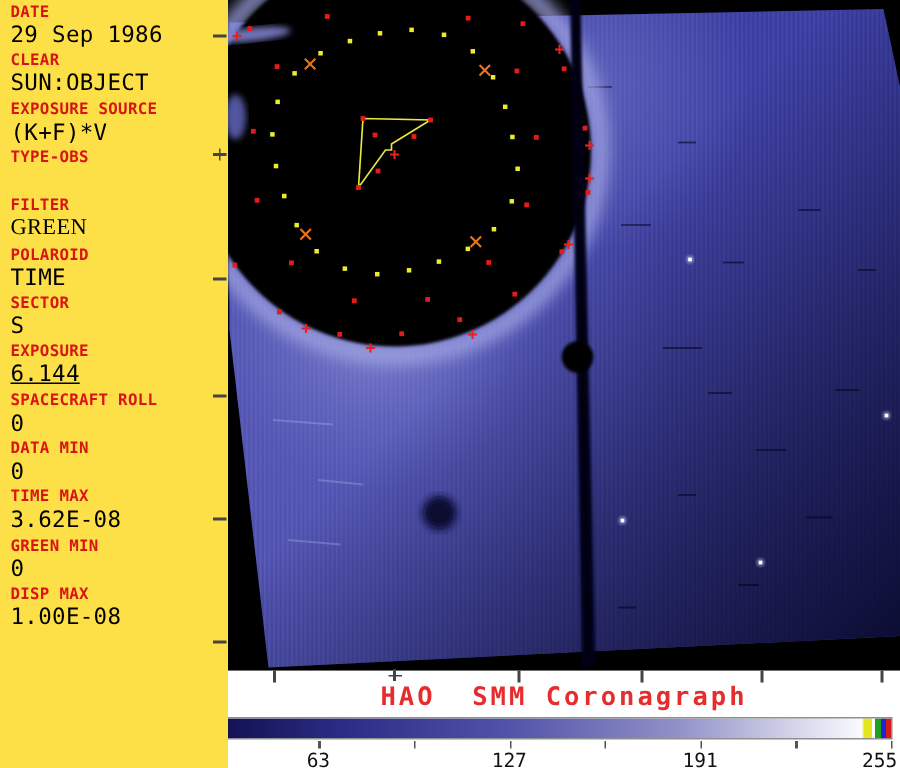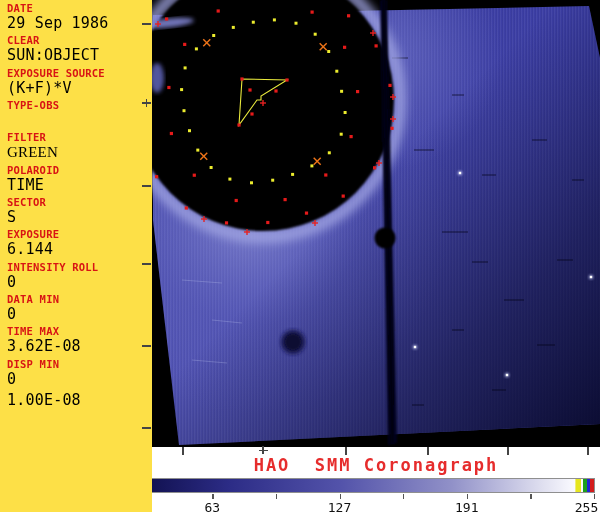--- a/index.html
+++ b/index.html
@@ -60,7 +60,7 @@
       </div>
       <div class="field">
         <div class="flabel">EXPOSURE</div>
-        <div class="fvalue" style="color: rgb(0, 0, 0);">6.144</div>
+        <div class="fvalue" style="color: rgb(0, 0, 0); text-decoration: underline;">6.144</div>
       </div>
       <div class="field">
         <div class="flabel">INTENSITY ROLL</div>

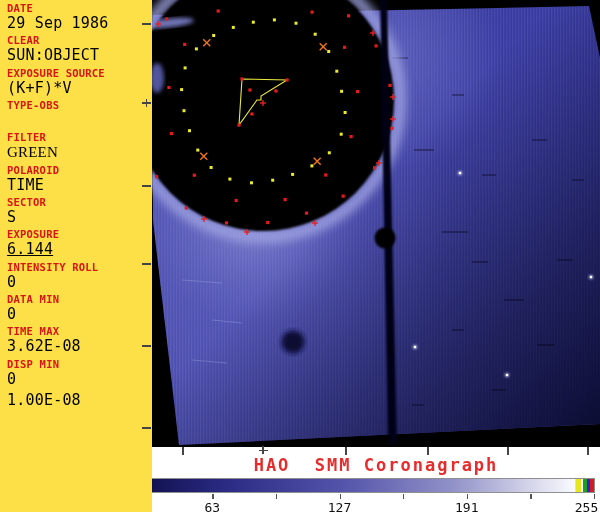--- a/index.html
+++ b/index.html
@@ -63,7 +63,7 @@
         <div class="fvalue" style="color: rgb(0, 0, 0); text-decoration: underline;">6.144</div>
       </div>
       <div class="field">
-        <div class="flabel">INTENSITY ROLL</div>
+        <div class="flabel">SPACECRAFT ROLL</div>
         <div class="fvalue" style="color: rgb(0, 0, 0);">0</div>
       </div>
       <div class="field">

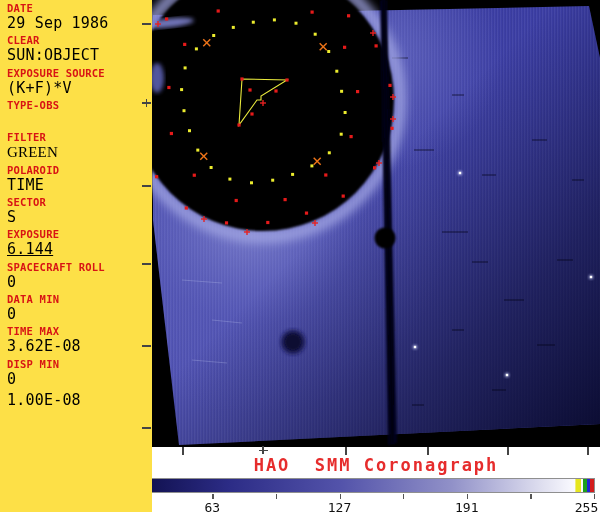--- a/index.html
+++ b/index.html
@@ -75,7 +75,7 @@
         <div class="fvalue" style="color: rgb(0, 0, 0);">3.62E-08</div>
       </div>
       <div class="field">
-        <div class="flabel">DISP MIN</div>
+        <div class="flabel">GREEN MIN</div>
         <div class="fvalue" style="color: rgb(0, 0, 0);">0</div>
       </div>
       <div class="field">

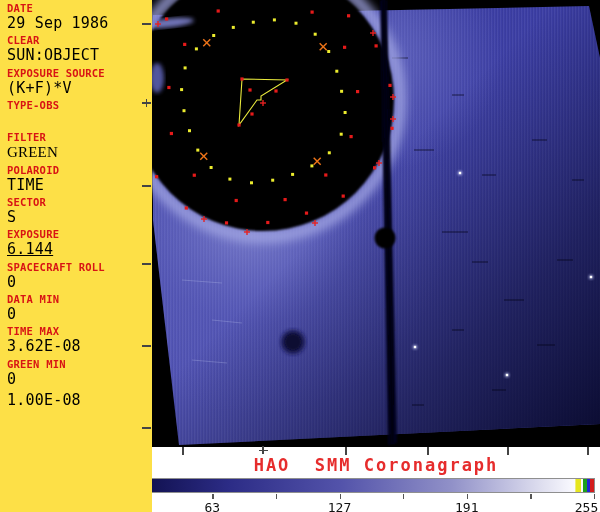--- a/index.html
+++ b/index.html
@@ -79,6 +79,7 @@
         <div class="fvalue" style="color: rgb(0, 0, 0);">0</div>
       </div>
       <div class="field">
+        <div class="flabel">DISP MAX</div>
         <div class="fvalue" style="color: rgb(0, 0, 0);">1.00E-08</div>
       </div>
     </div>

